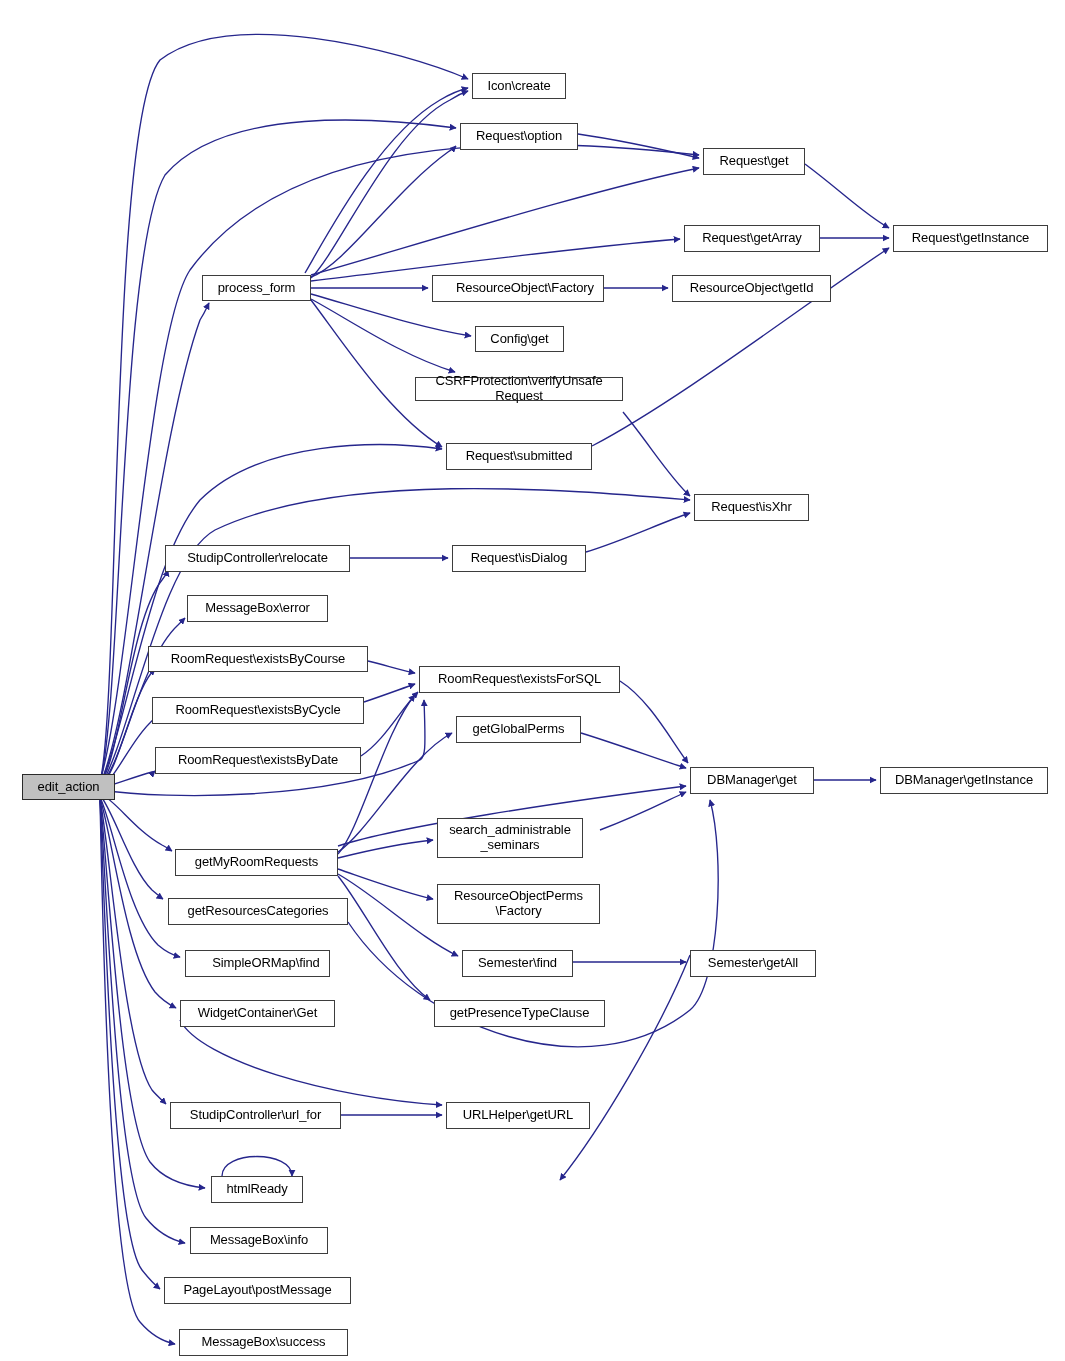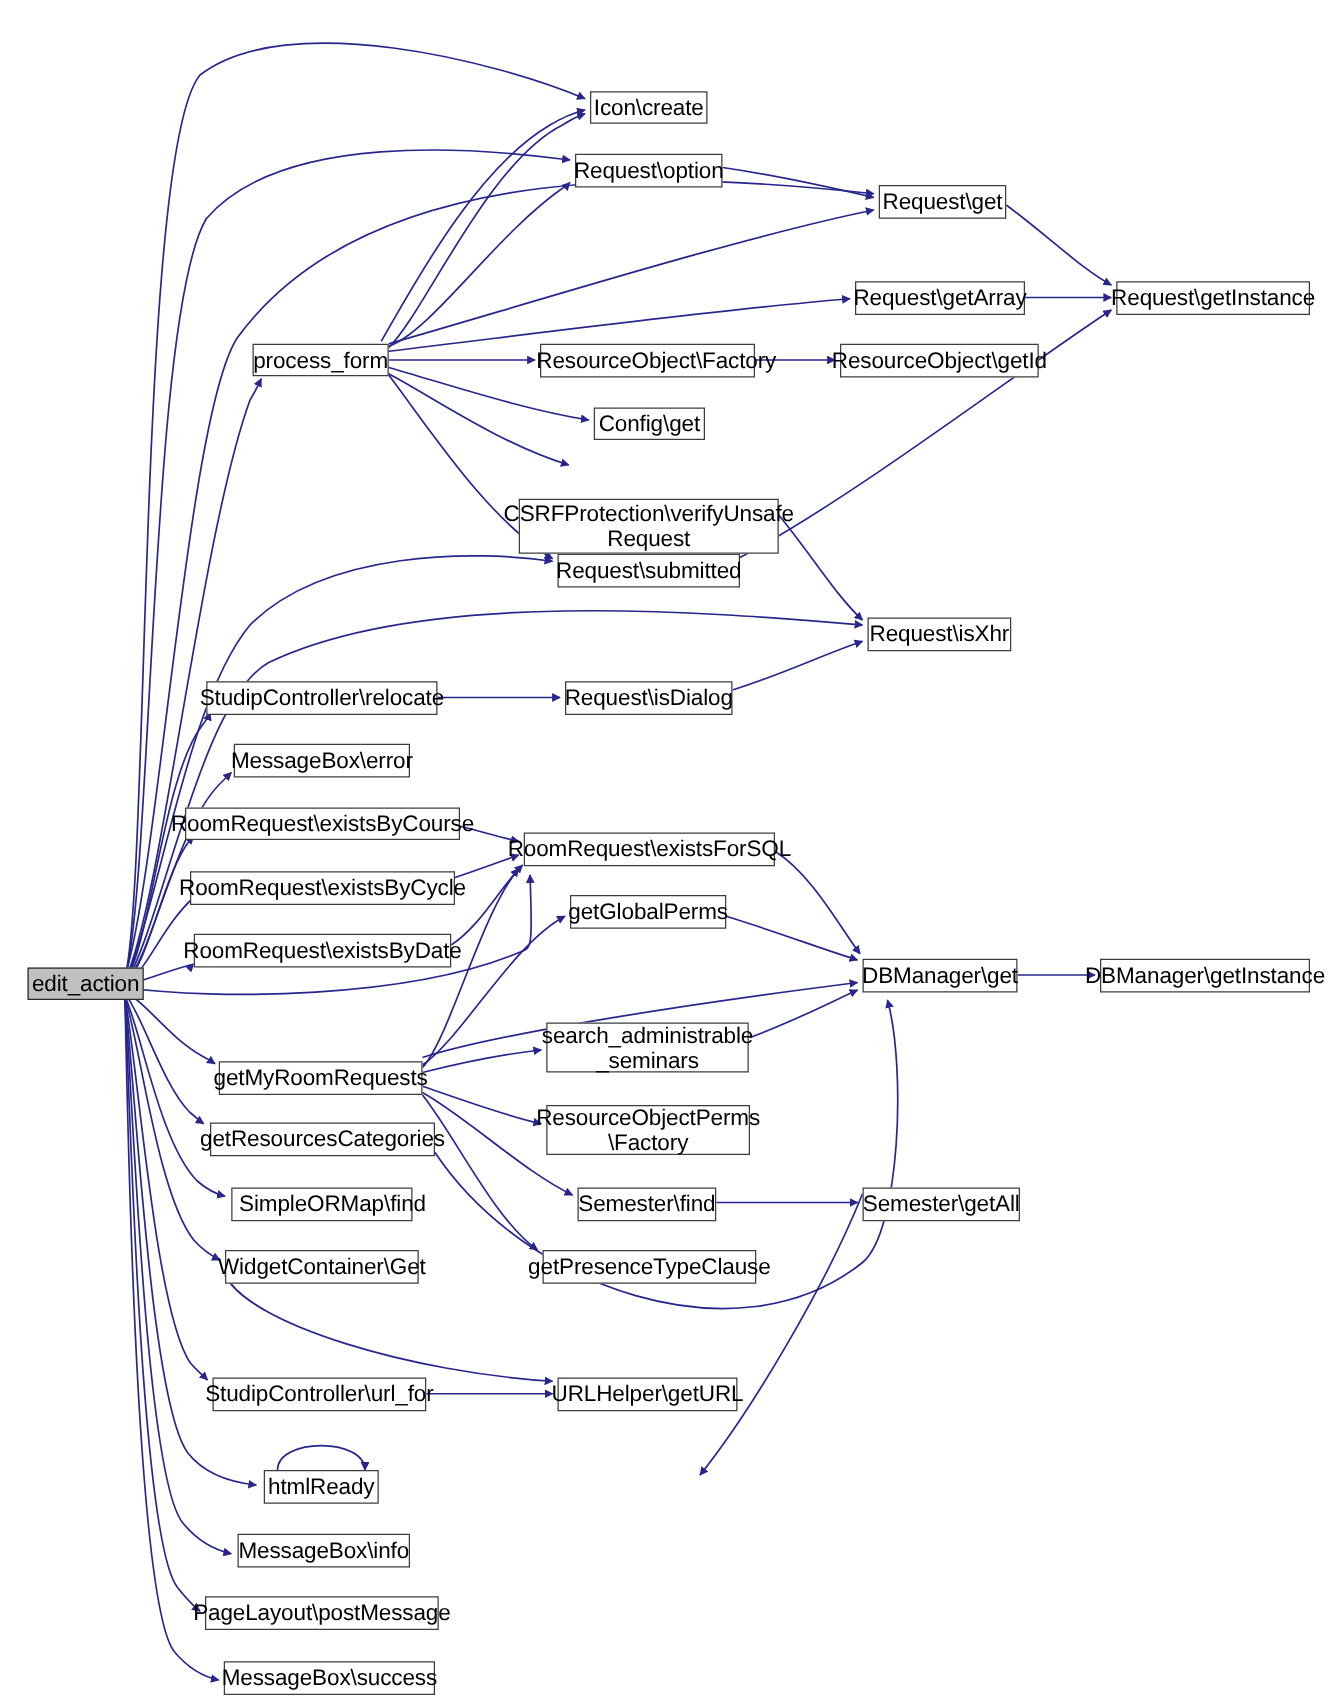--- a/index.html
+++ b/index.html
@@ -29,7 +29,7 @@
     border: 1px solid #3d3d3d;
     background: #ffffff;
     color: #000000;
-    font-size: 18px;
+    font-size: 13px;
     line-height: 1.12;
     display: flex;
     align-items: center;

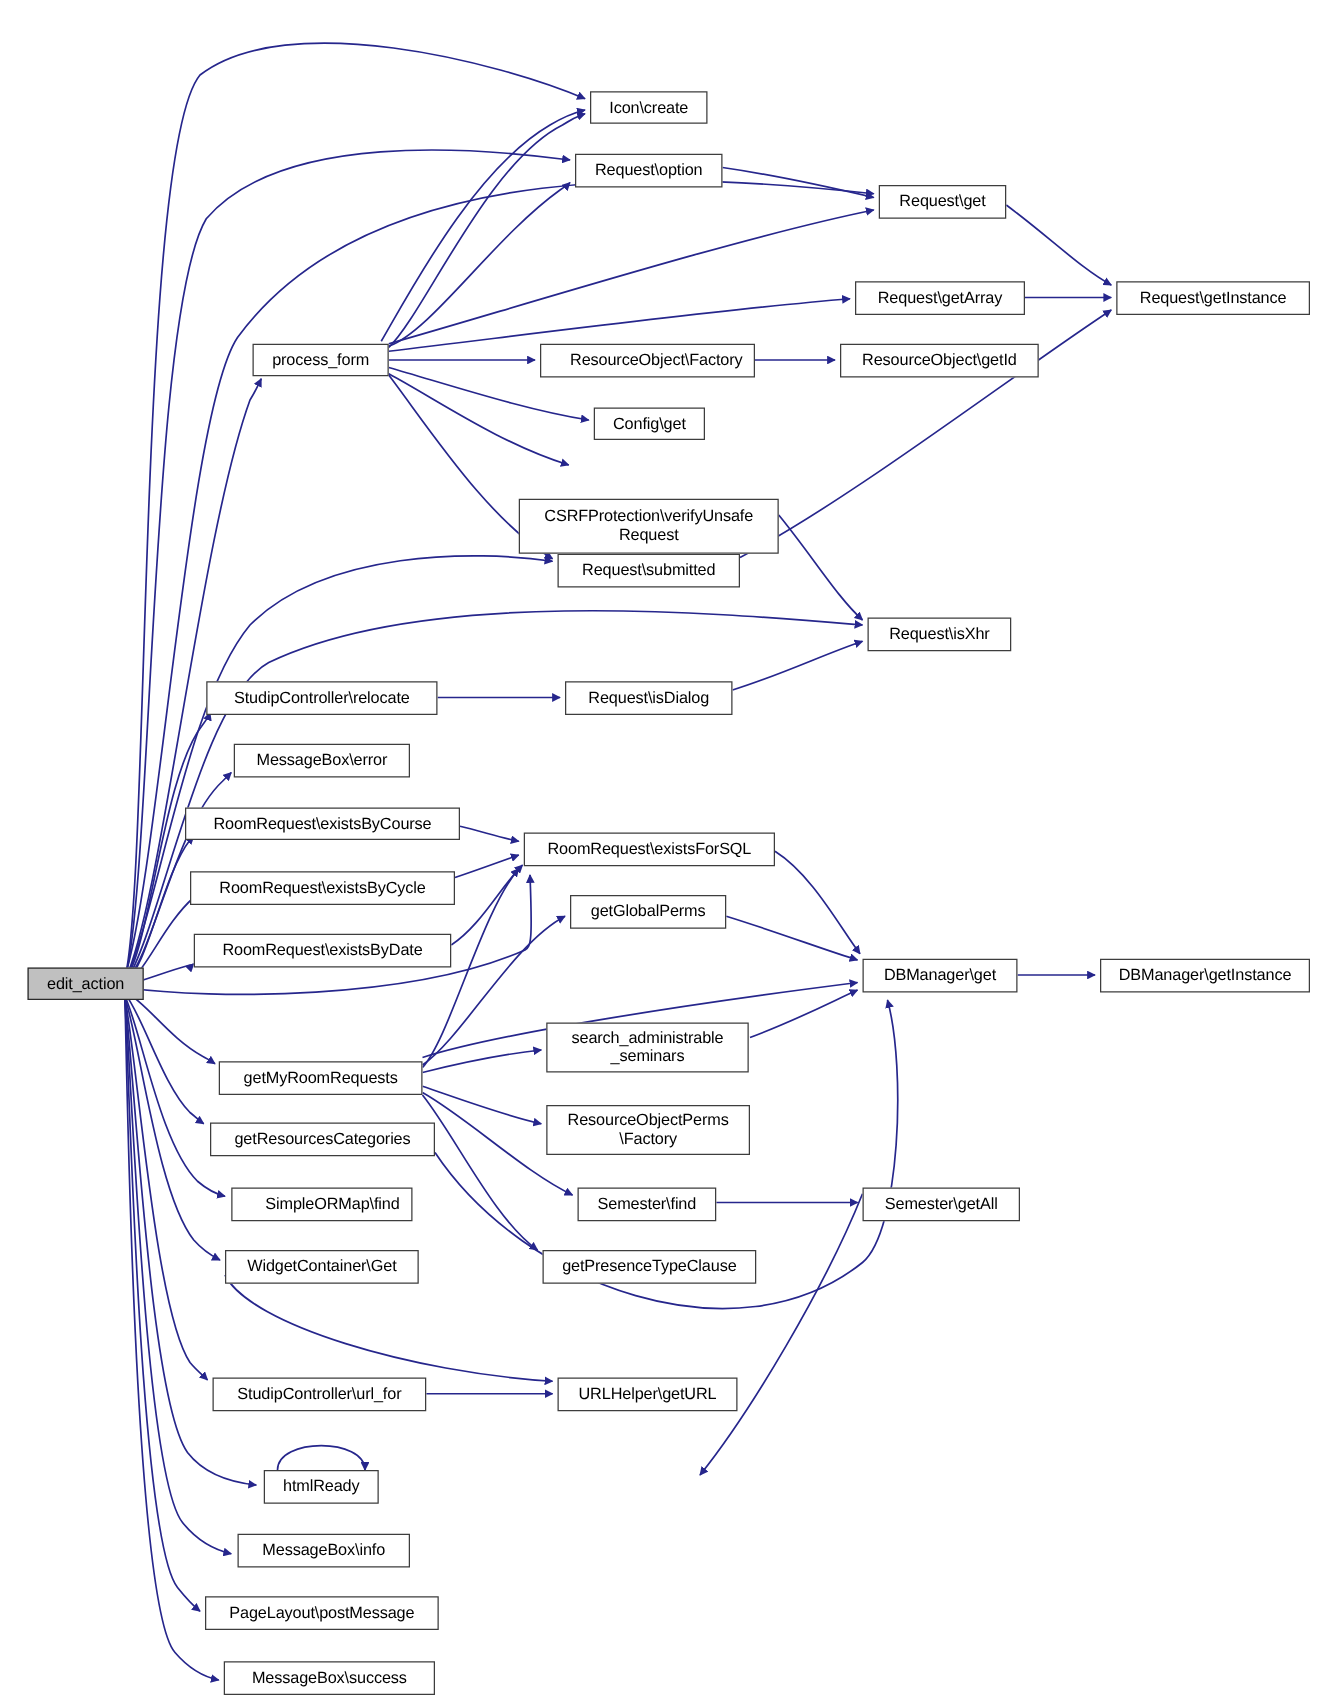--- a/index.html
+++ b/index.html
@@ -124,7 +124,7 @@
     <div class="node" style="left: 432px; top: 275px; width: 172px; height: 27px; padding-left: 14px;">ResourceObject\Factory</div>
     <div class="node" style="left: 672px; top: 275px; width: 159px; height: 27px;">ResourceObject\getId</div>
     <div class="node" style="left: 475px; top: 326px; width: 89px; height: 26px;">Config\get</div>
-    <div class="node" style="left: 415px; top: 399px; width: 208px; height: 44px;">CSRFProtection\verifyUnsafe
+    <div class="node" style="left: 415px; top: 377px; width: 208px; height: 24px;">CSRFProtection\verifyUnsafe
 Request</div>
     <div class="node" style="left: 446px; top: 443px; width: 146px; height: 27px;">Request\submitted</div>
     <div class="node" style="left: 694px; top: 494px; width: 115px; height: 27px;">Request\isXhr</div>

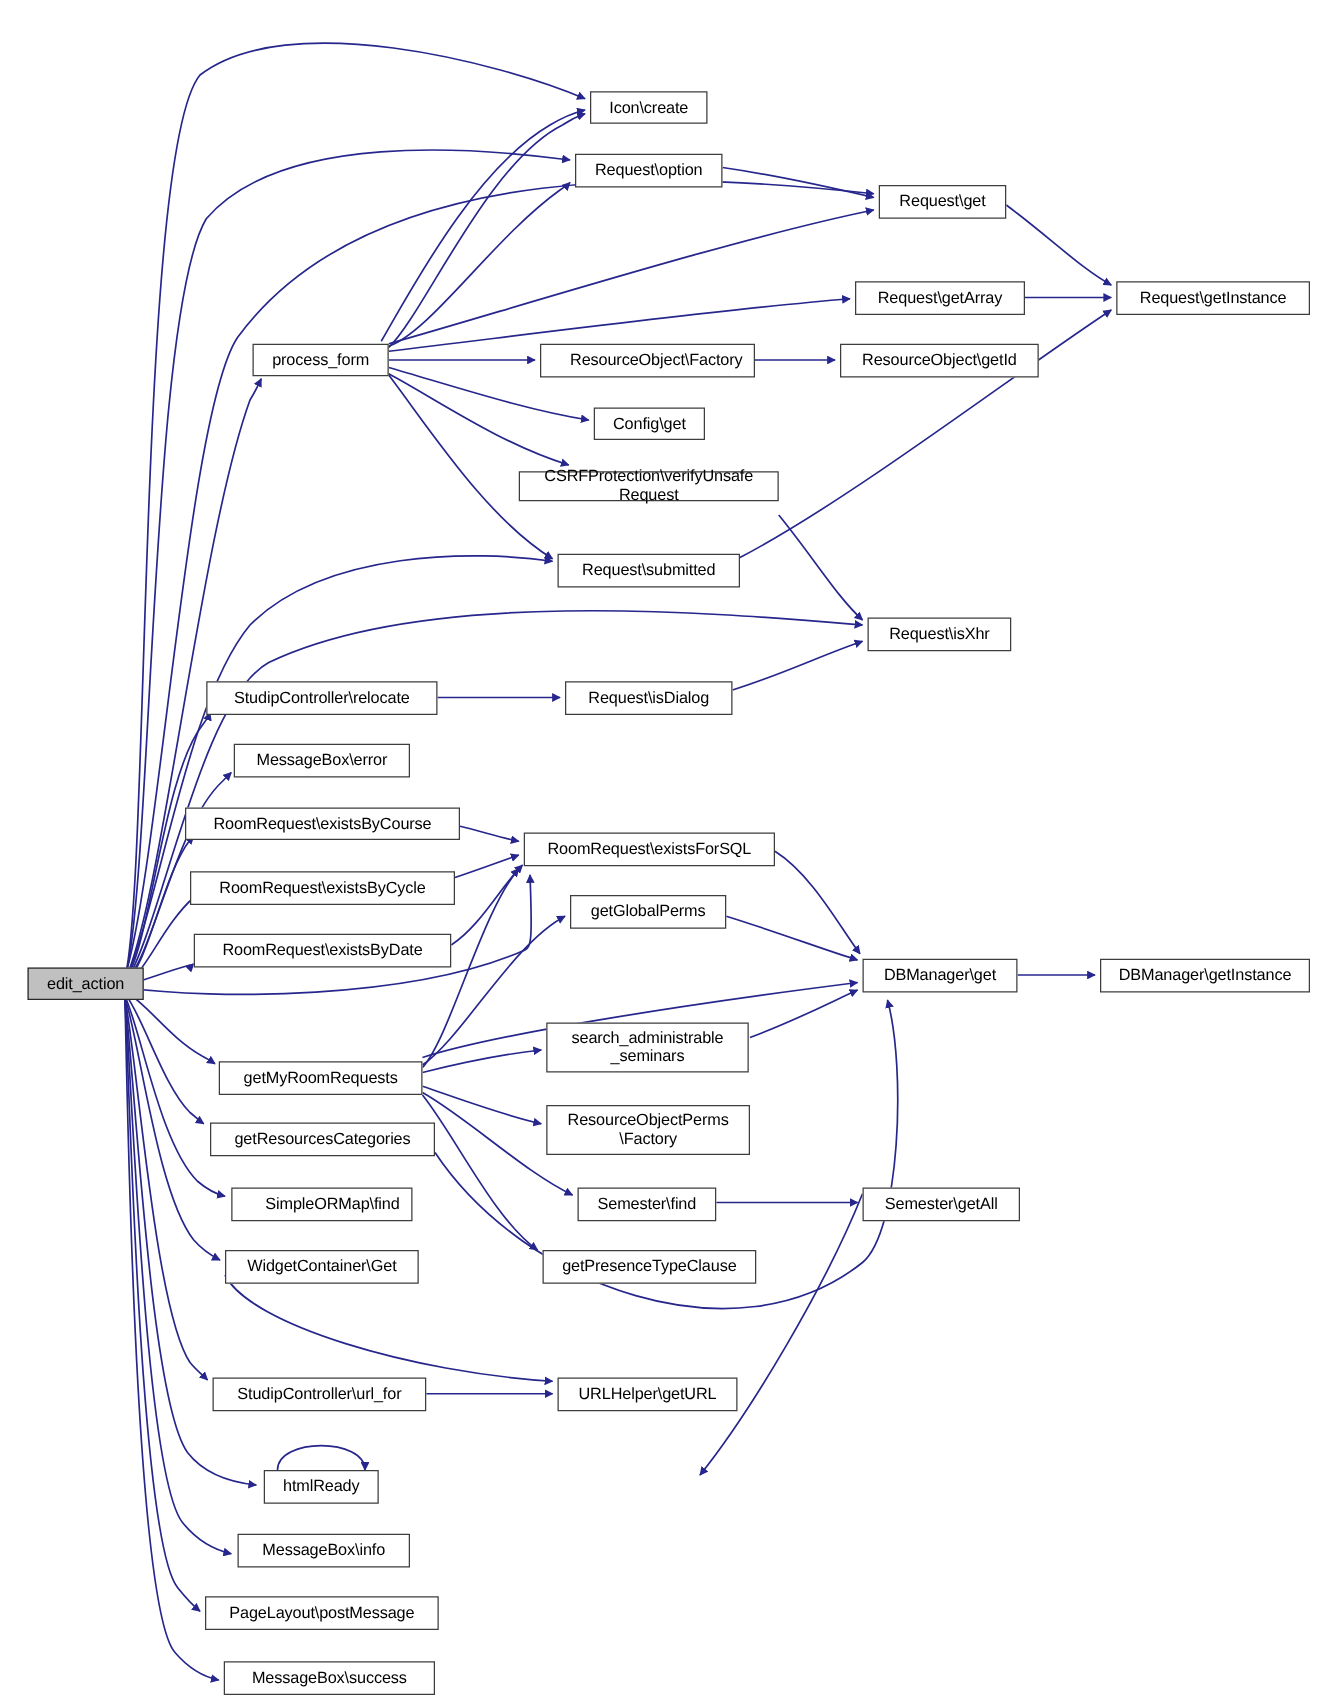--- a/index.html
+++ b/index.html
@@ -138,7 +138,7 @@
     <div class="node" style="left: 155px; top: 747px; width: 206px; height: 27px;">RoomRequest\existsByDate</div>
     <div class="node" style="left: 690px; top: 767px; width: 124px; height: 27px;">DBManager\get</div>
     <div class="node" style="left: 880px; top: 767px; width: 168px; height: 27px;">DBManager\getInstance</div>
-    <div class="node" style="left: 437px; top: 818px; width: 162px; height: 40px;">search_administrable
+    <div class="node" style="left: 437px; top: 818px; width: 146px; height: 40px;">search_administrable
 _seminars</div>
     <div class="node" style="left: 175px; top: 849px; width: 163px; height: 27px;">getMyRoomRequests</div>
     <div class="node" style="left: 437px; top: 884px; width: 163px; height: 40px;">ResourceObjectPerms

